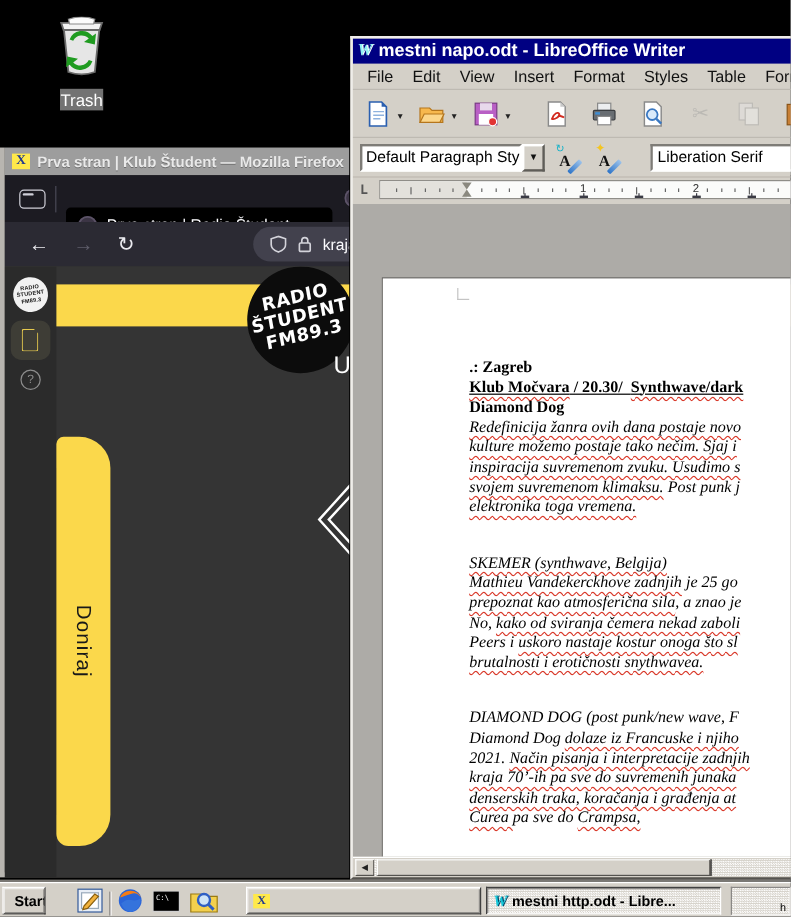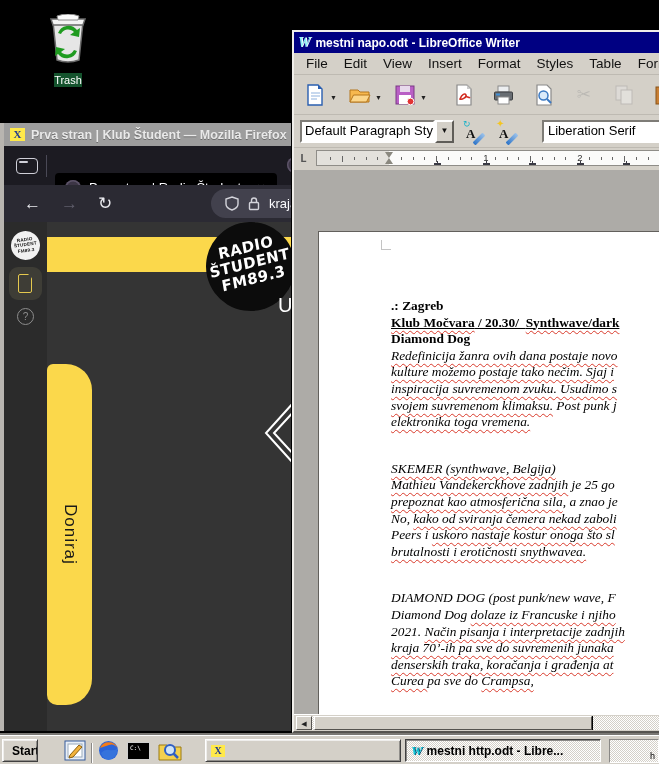--- a/index.html
+++ b/index.html
@@ -59,7 +59,7 @@
     background:#d4d0c8;border:2px solid;border-color:#f0eeea #55534f #55534f #f0eeea;
     display:flex;flex-direction:column;overflow:hidden;box-shadow:-1px 0 0 #000;}
   .lo-titlebar{height:21px;background:#000082;color:#fff;display:flex;align-items:center;gap:5px;padding:0 4px;flex:0 0 auto;}
-  .lo-titlebar .title{font-weight:bold;font-size:12px;white-space:nowrap;}
+  .lo-titlebar .title{font-weight:bold;font-size:15px;white-space:nowrap;}
   .w-ic{color:#8ef0f4;font-weight:bold;font-style:italic;font-size:14px;font-family:"Liberation Serif",serif;
     text-shadow:1px 0 0 #fff;}
   #lo-menubar{height:22px;display:flex;align-items:center;flex:0 0 auto;padding-left:4px;border-bottom:1px solid #bebab2;}

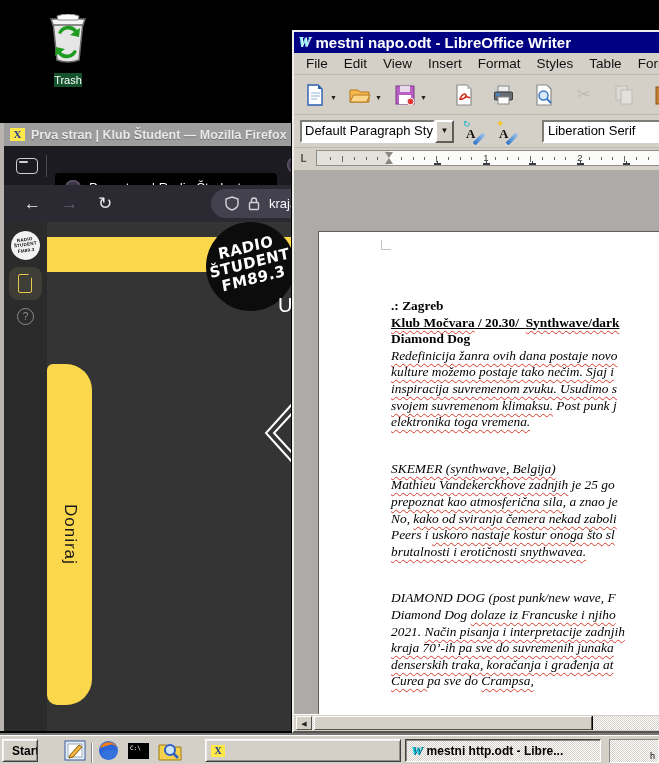--- a/index.html
+++ b/index.html
@@ -9,7 +9,7 @@
 
   
   .trash{position:absolute;left:42px;top:14px;width:52px;text-align:center;}
-  .trash-label{margin-top:3px;background:#14532d;color:#fff;font-size:11px;padding:1px 0;display:inline-block;}
+  .trash-label{margin-top:3px;background:#737373;color:#fff;font-size:14px;padding:1px 0;display:inline-block;}
 
   
   #ff-window{position:absolute;left:0;top:123px;width:660px;height:608px;z-index:10;

